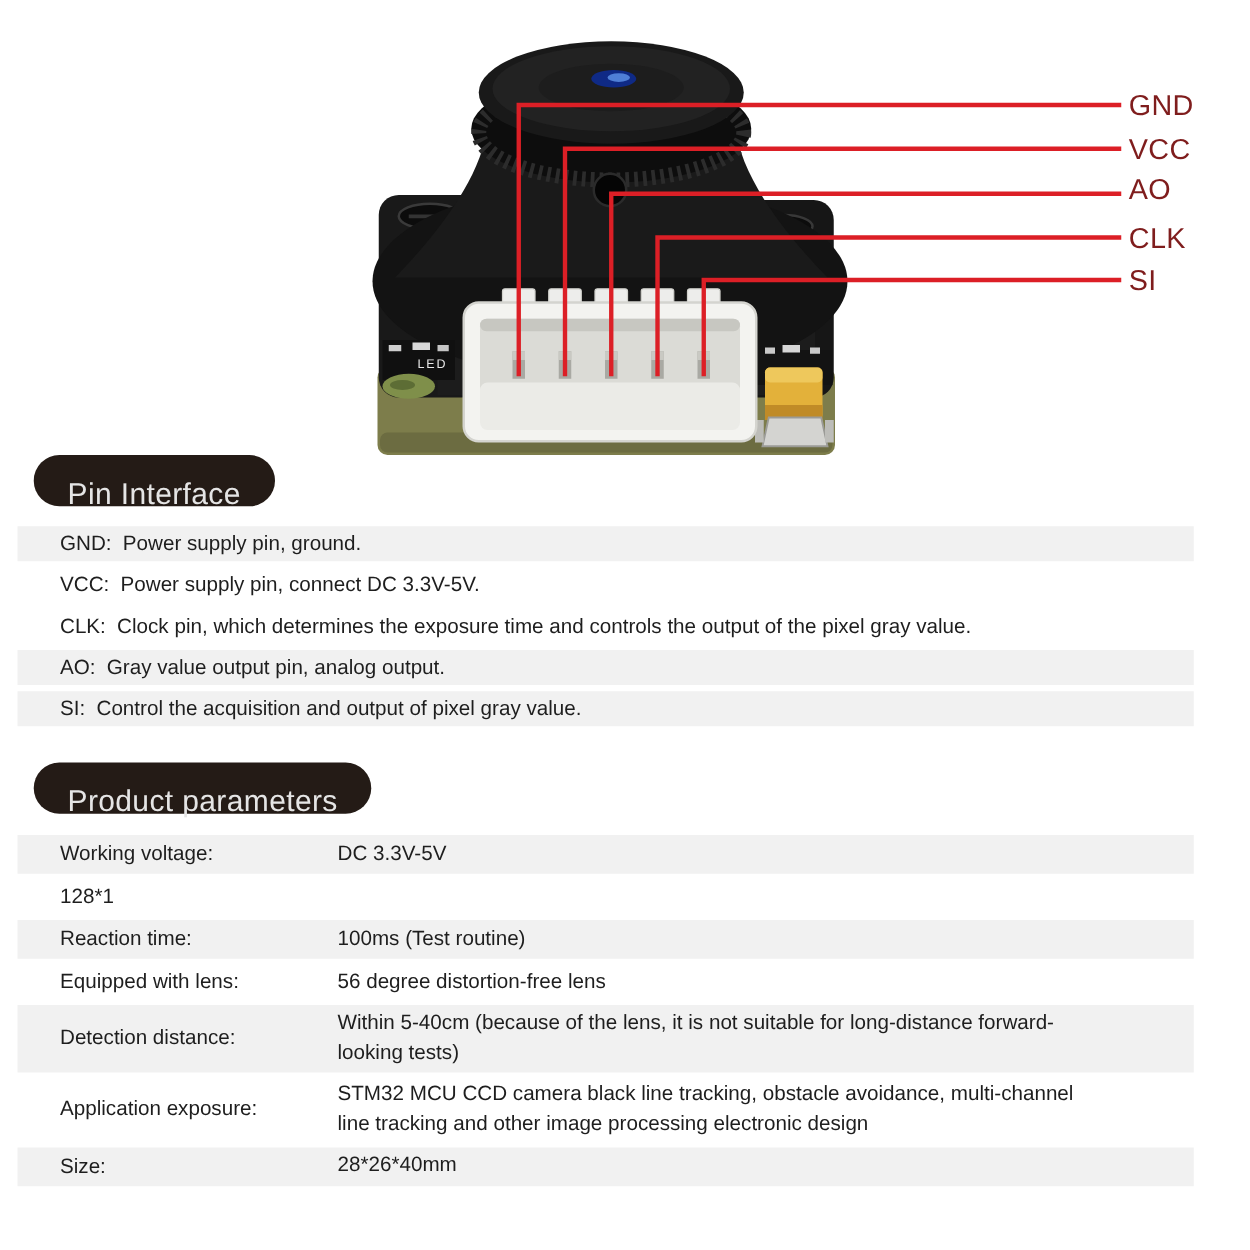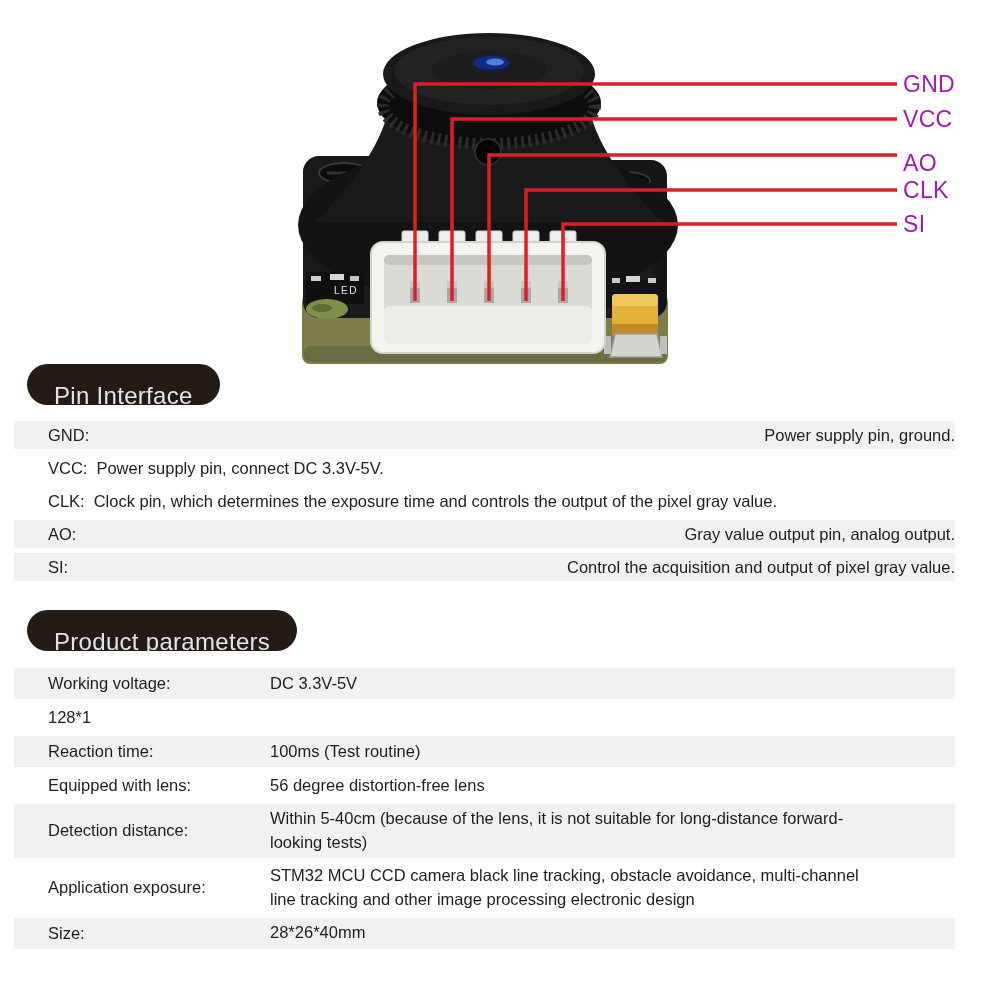--- a/index.html
+++ b/index.html
@@ -11,7 +11,7 @@
   .hero { position:absolute; left:0; top:0; width:1000px; height:370px; }
   .hero svg { position:absolute; left:0; top:0; }
   .pin-label { position:absolute; left:903px; height:30px; line-height:30px;
-               font-size:23px; color:#a21caf; letter-spacing:0.3px; white-space:nowrap; }
+               font-size:23px; color:#7f1d1d; letter-spacing:0.3px; white-space:nowrap; }
 
   
   .pill { position:absolute; left:27px; height:41px; line-height:41px; padding:11px 27px;

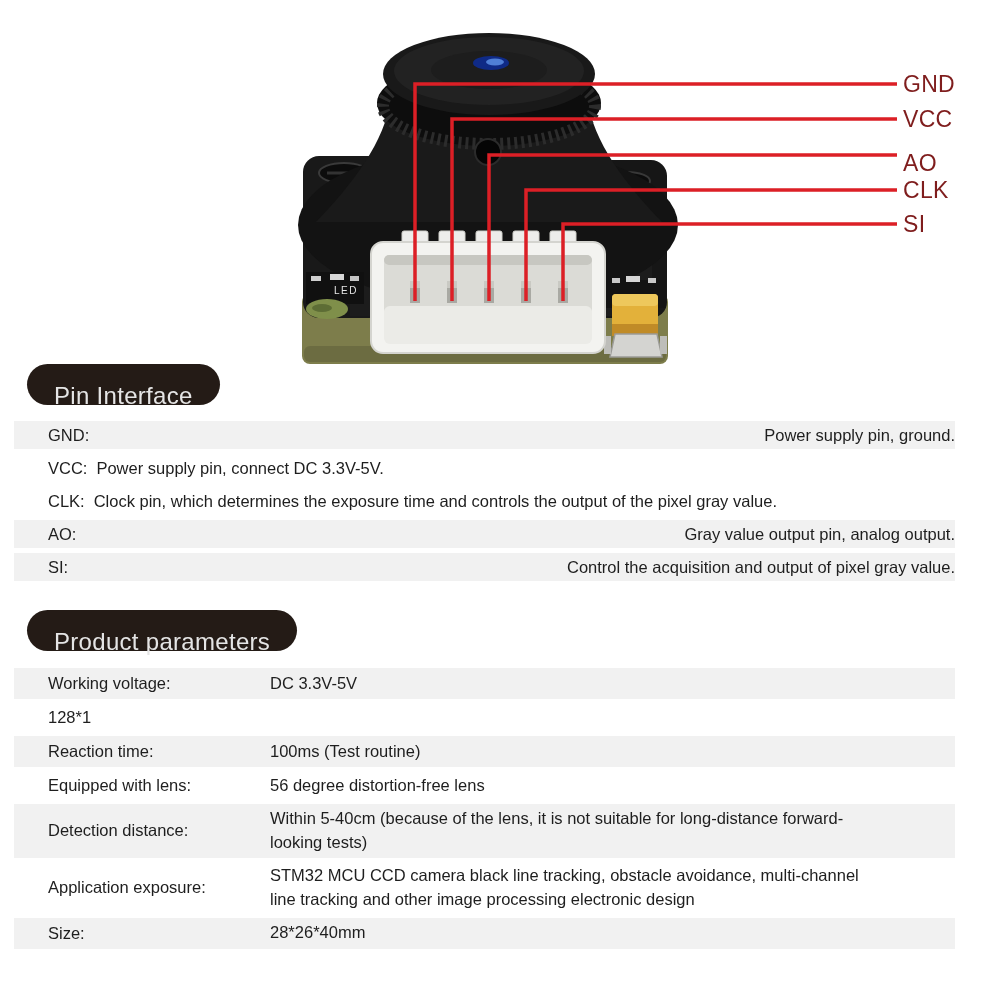--- a/index.html
+++ b/index.html
@@ -132,7 +132,7 @@
 
     <div class="pin-label" style="top:69px">GND</div>
     <div class="pin-label" style="top:104px">VCC</div>
-    <div class="pin-label" style="top:148px">AO</div>
+    <div class="pin-label" style="top:136px">AO</div>
     <div class="pin-label" style="top:175px">CLK</div>
     <div class="pin-label" style="top:209px">SI</div>
   </div>

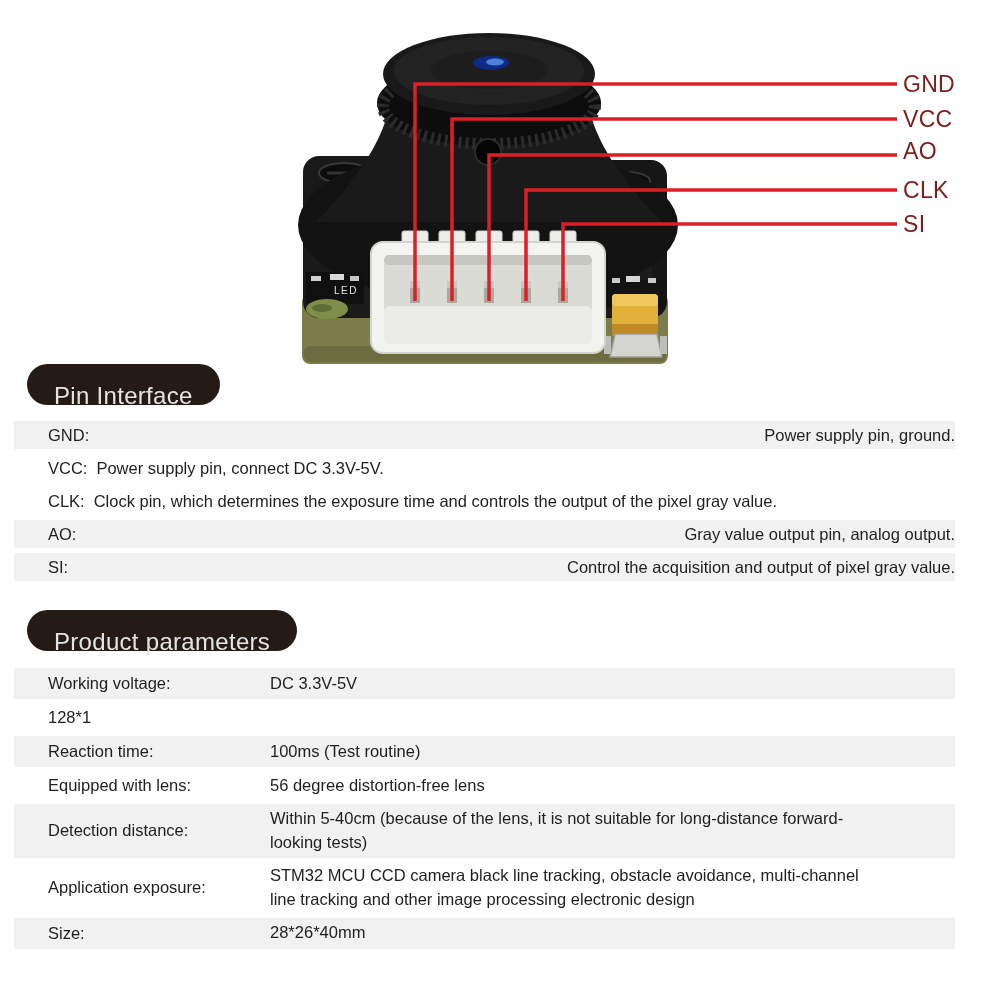--- a/index.html
+++ b/index.html
@@ -23,7 +23,7 @@
   .prow { display:flex; align-items:center; height:28px; margin-bottom:5px;
           padding-left:34px; font-size:16.5px; }
   .prow .lbl { margin-right:9px; white-space:nowrap; }
-  .alt { background:#f1f1f1;justify-content:space-between; }
+  .alt { background:#f1f1f1; }
 
   
   .param-rows { position:absolute; left:14px; top:668px; width:941px; display:flex; flex-direction:column; }

